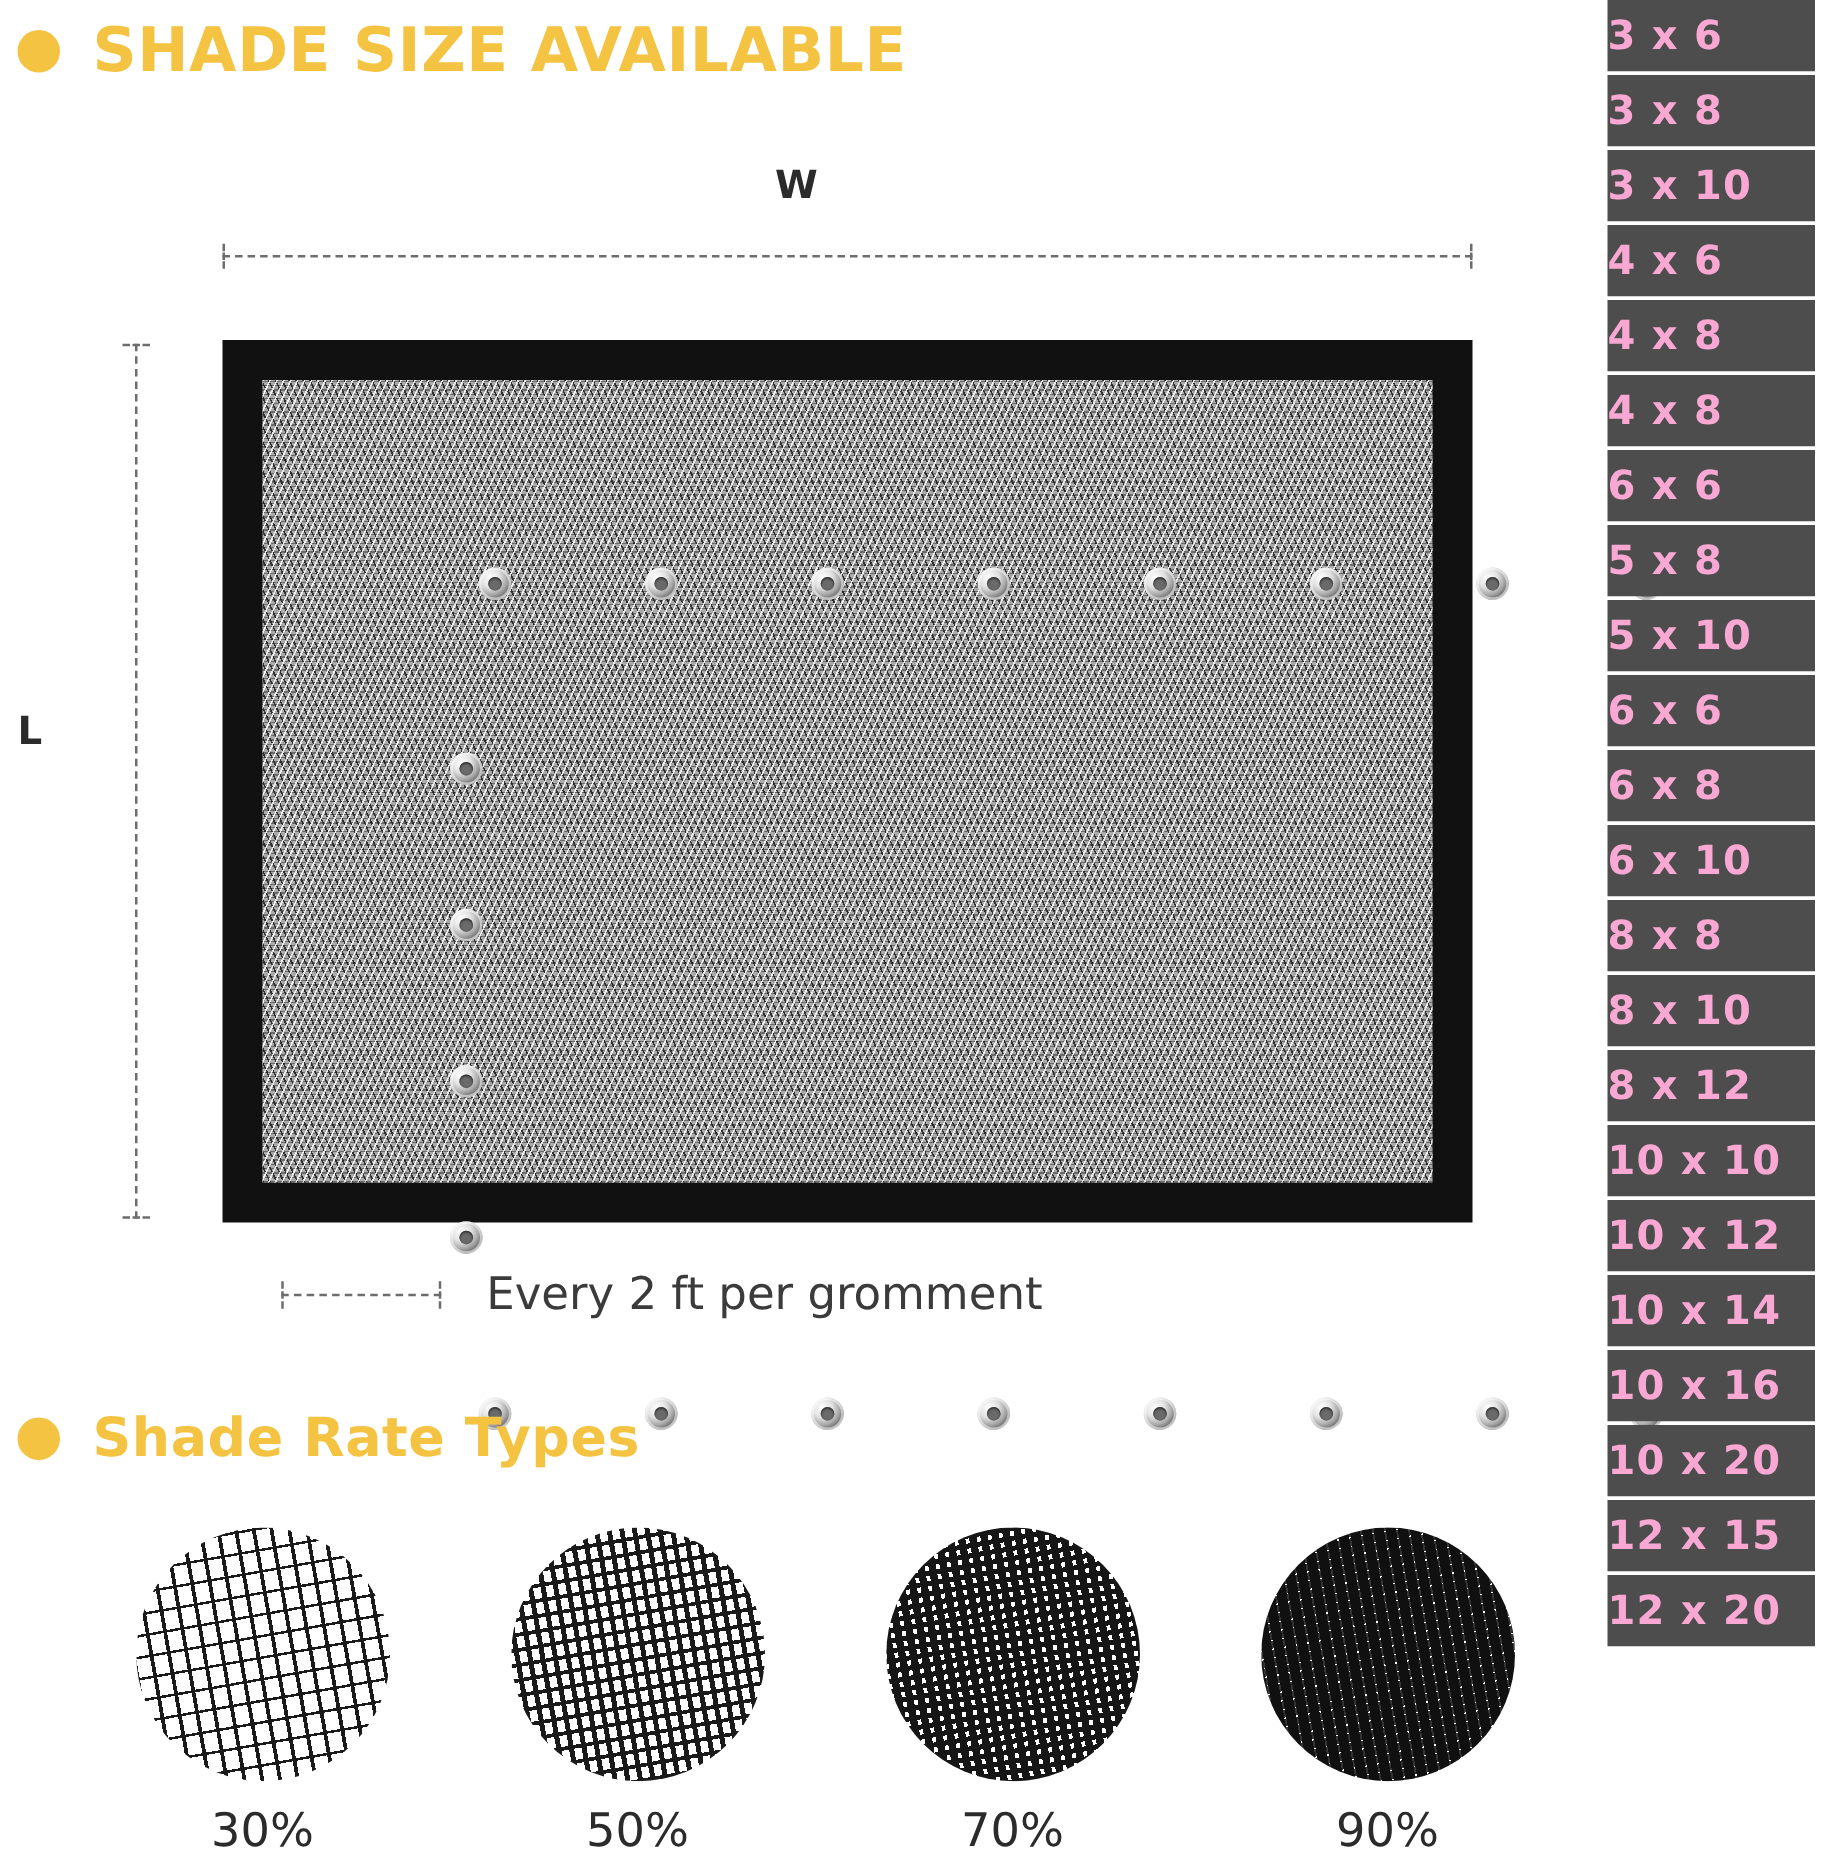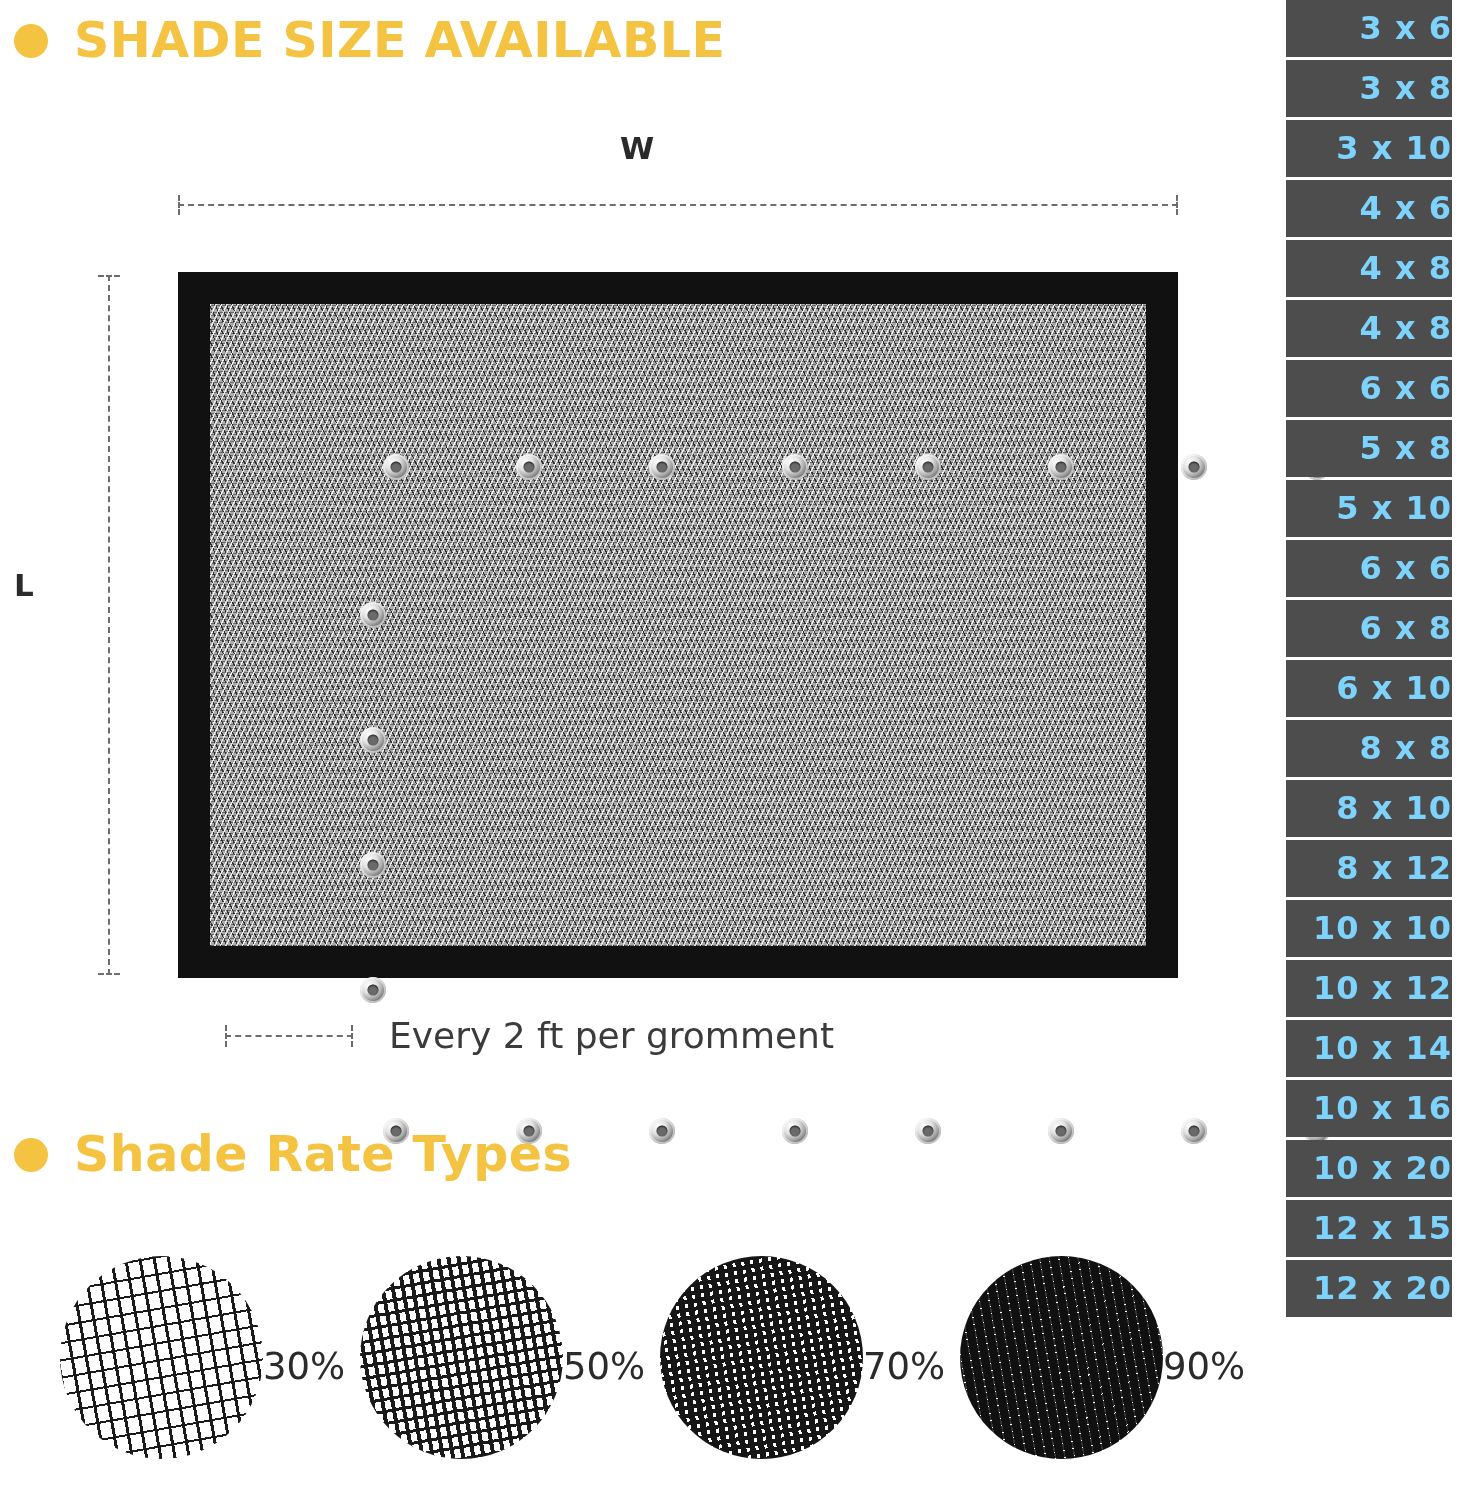--- a/index.html
+++ b/index.html
@@ -246,10 +246,10 @@
   }
   .size-chip {
     background: #4d4d4d;
-    color: #7dd3fc;
+    color: #f9a8d4;
     font-size: 32px;
     font-weight: bold;
-    text-align: right;
+    text-align: left;
     padding: 9px 0 10px 0;
     letter-spacing: 1px;
   }

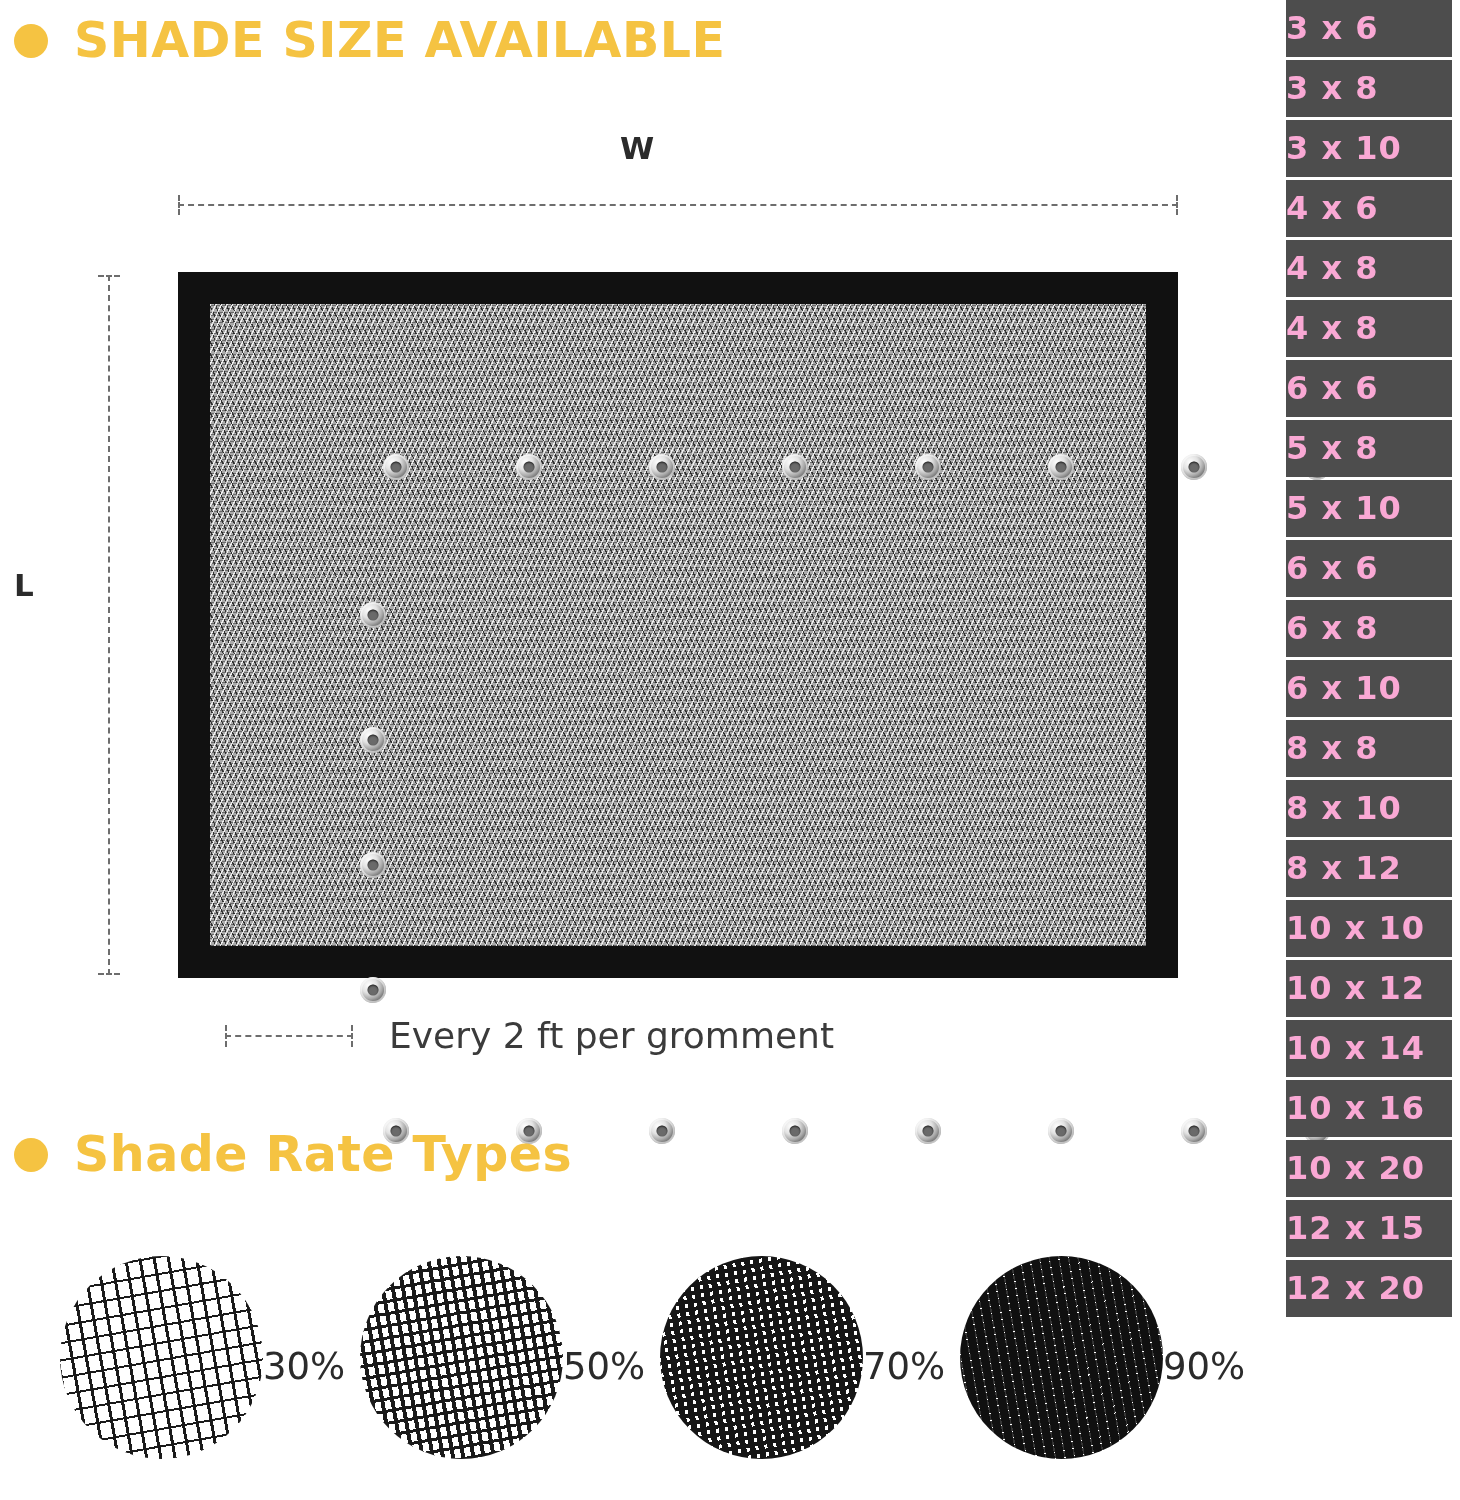--- a/index.html
+++ b/index.html
@@ -42,7 +42,7 @@
   }
   #heading-shade-rate { left: 14px; top: 1126px; }
   #heading-shade-rate .heading-text {
-    font-size: 49px;
+    font-size: 43px;
   }
 
   

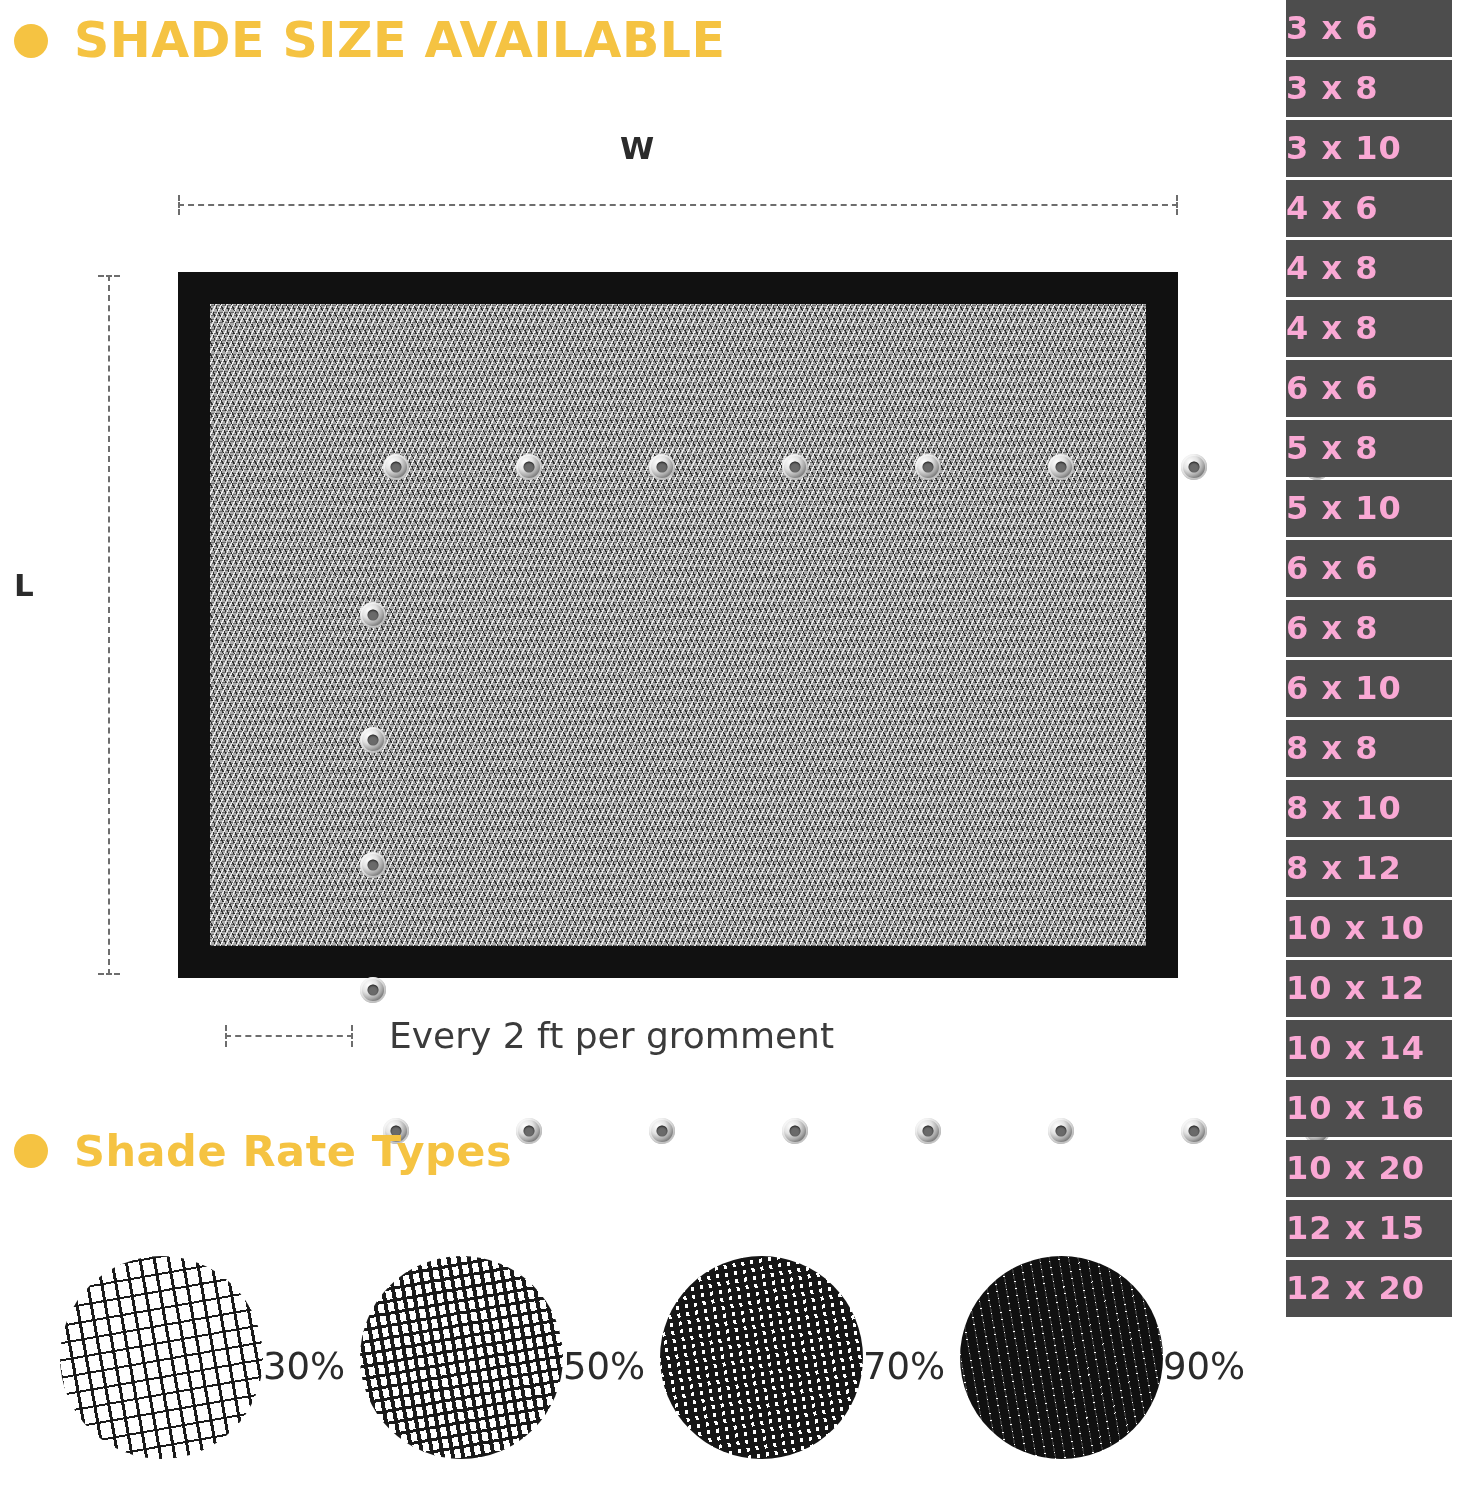--- a/index.html
+++ b/index.html
@@ -198,7 +198,7 @@
   .rate-item {
     width: 300px;
     display: flex;
-    flex-direction: row;
+    flex-direction: column;
     align-items: center;
   }
   .rate-swatch {

